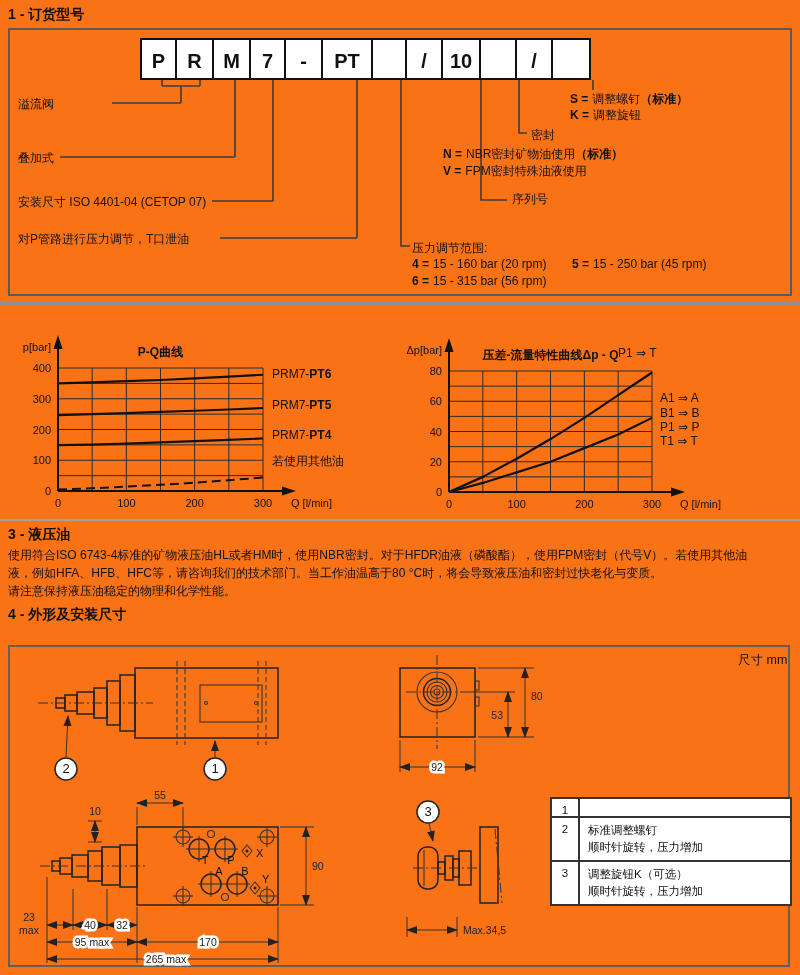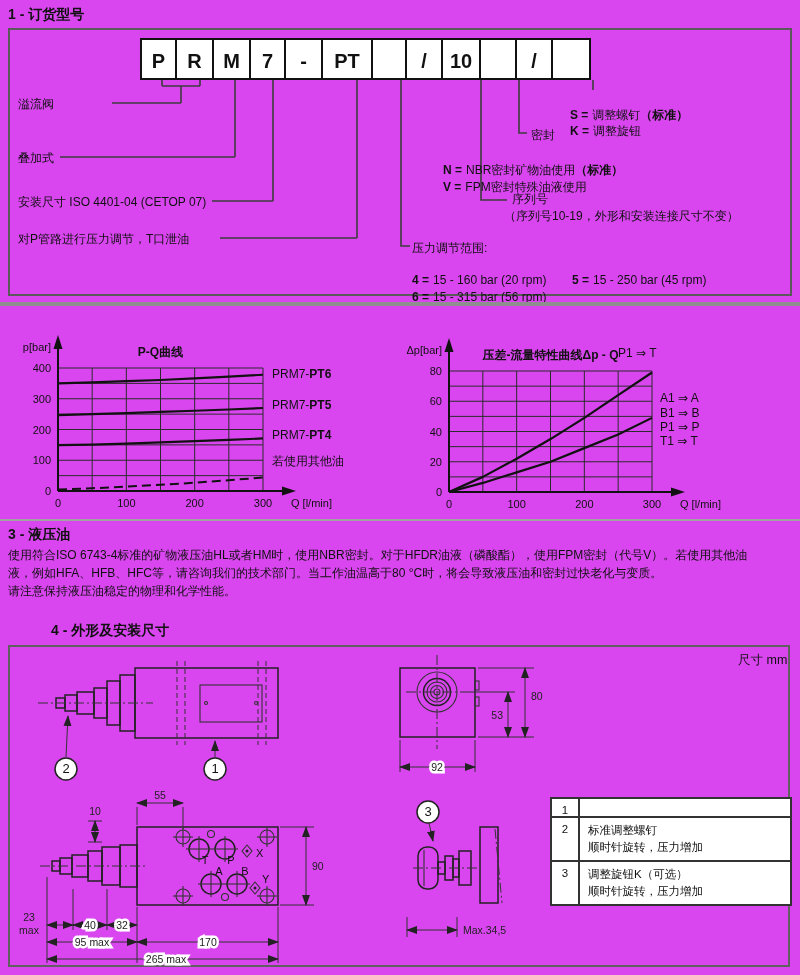--- a/index.html
+++ b/index.html
@@ -3,7 +3,7 @@
 <meta charset="utf-8">
 <style>
   html,body{margin:0;padding:0;background:#fff;}
-  .page{position:relative;width:800px;height:975px;background:#d946ef;overflow:hidden;
+  .page{position:relative;width:800px;height:975px;background:#f97316;overflow:hidden;
         font-family:"Liberation Sans","DejaVu Sans",sans-serif;color:#111;}
   .abs{position:absolute;}
   .h{font-weight:bold;font-size:14px;white-space:nowrap;}

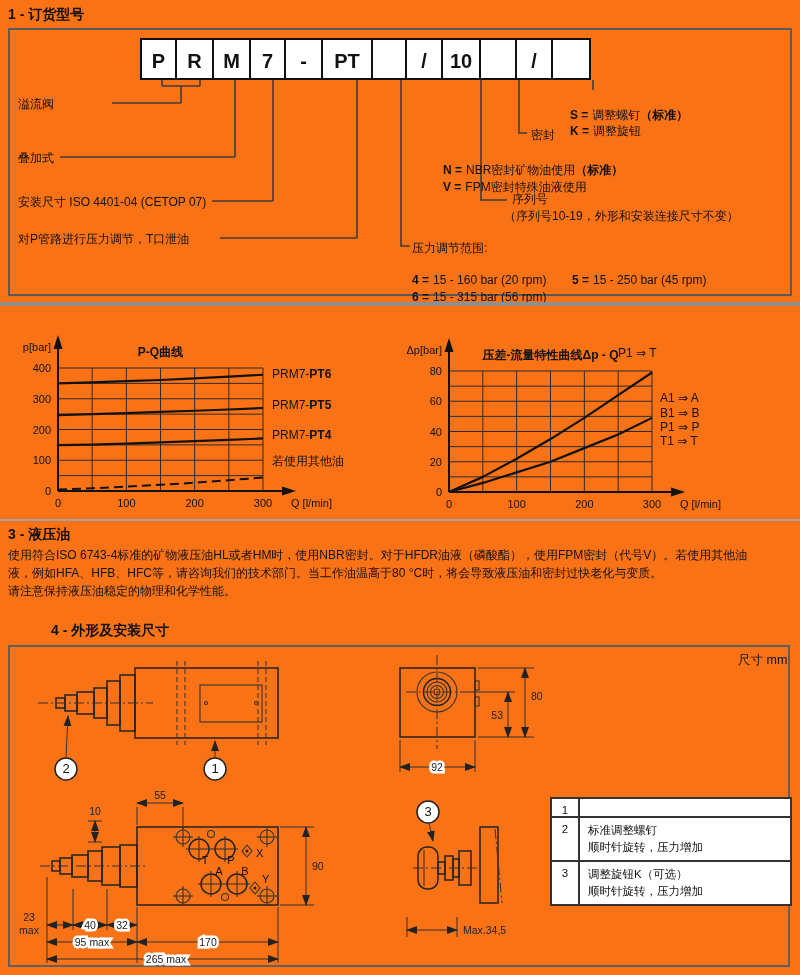--- a/index.html
+++ b/index.html
@@ -9,7 +9,7 @@
   .h{font-weight:bold;font-size:14px;white-space:nowrap;}
   .hsub{font-weight:bold;font-size:11px;margin-left:4px;}
   .lbl{font-size:12px;white-space:nowrap;}
-  .opt{font-size:12px;white-space:nowrap;margin-top:16px;}
+  .opt{font-size:12px;white-space:nowrap;}
   .opt b.k{margin-right:4px;}
   .para{font-size:12px;white-space:nowrap;}
   .sep{background:#8f8f8f;}

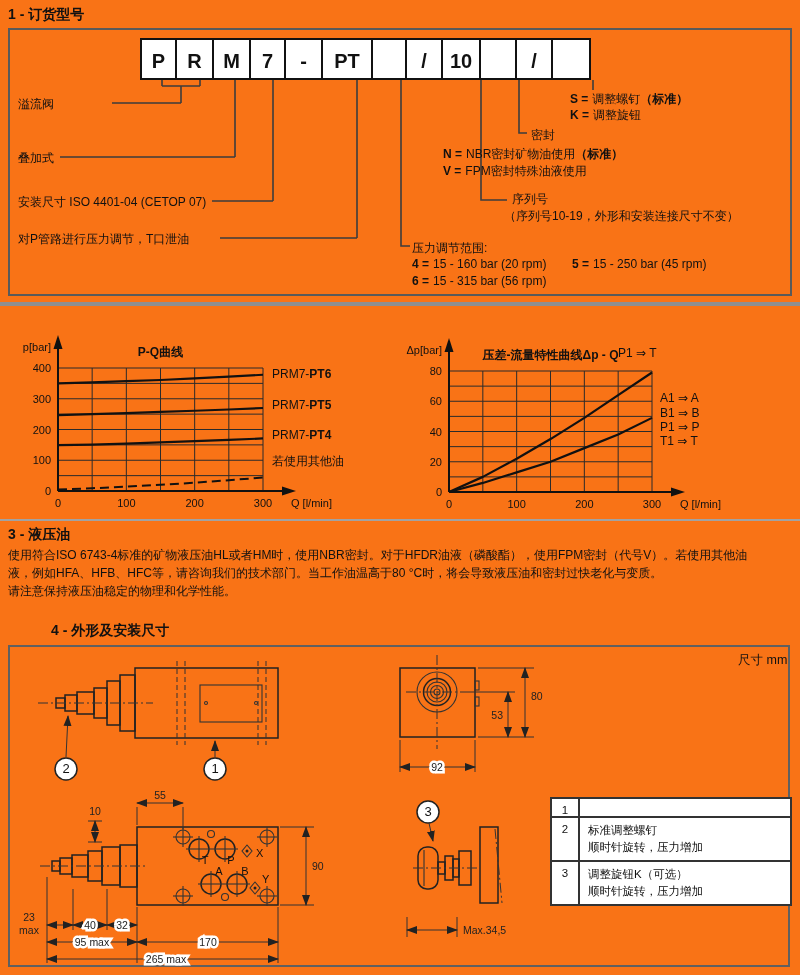--- a/index.html
+++ b/index.html
@@ -95,7 +95,6 @@
   <div class="abs opt" style="left:443px;top:163px;"><b class="k">V =</b><span>FPM密封特殊油液使用</span><b></b></div>
 
   <div class="abs lbl" style="left:512px;top:191px;">序列号</div>
-  <div class="abs lbl" style="left:504px;top:208px;">（序列号10-19，外形和安装连接尺寸不变）</div>
 
   <div class="abs lbl" style="left:412px;top:240px;">压力调节范围:</div>
   <div class="abs opt" style="left:412px;top:257px;"><b class="k">4 =</b><span>15 - 160 bar (20 rpm)</span></div>

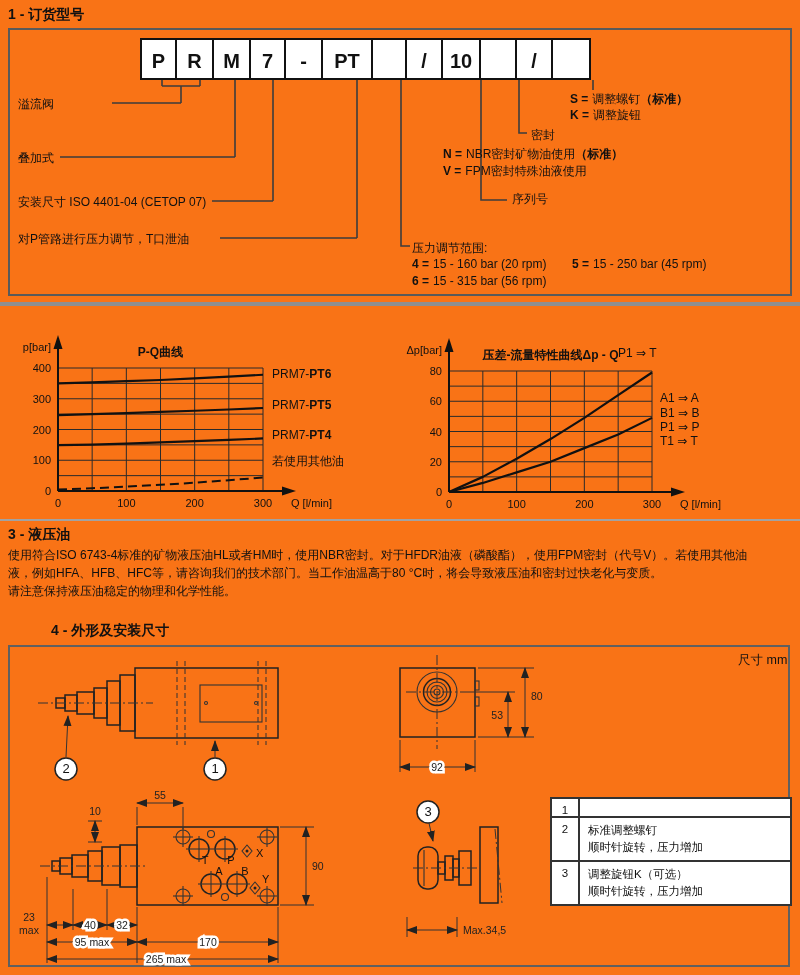--- a/index.html
+++ b/index.html
@@ -197,7 +197,7 @@
   <div class="abs para" style="left:8px;top:565px;">液，例如HFA、HFB、HFC等，请咨询我们的技术部门。当工作油温高于80 °C时，将会导致液压油和密封过快老化与变质。</div>
   <div class="abs para" style="left:8px;top:583px;">请注意保持液压油稳定的物理和化学性能。</div>
 
-  <div class="abs h" style="left:8px;top:622px;margin-left:43px;">4 - 外形及安装尺寸</div>
+  <div class="abs h" style="left:8px;top:606px;">4 - 外形及安装尺寸</div>
   <div class="abs s4box" style="left:8px;top:645px;width:778px;height:318px;"></div>
 
   <svg class="abs" style="left:8px;top:645px;" width="784" height="322">

